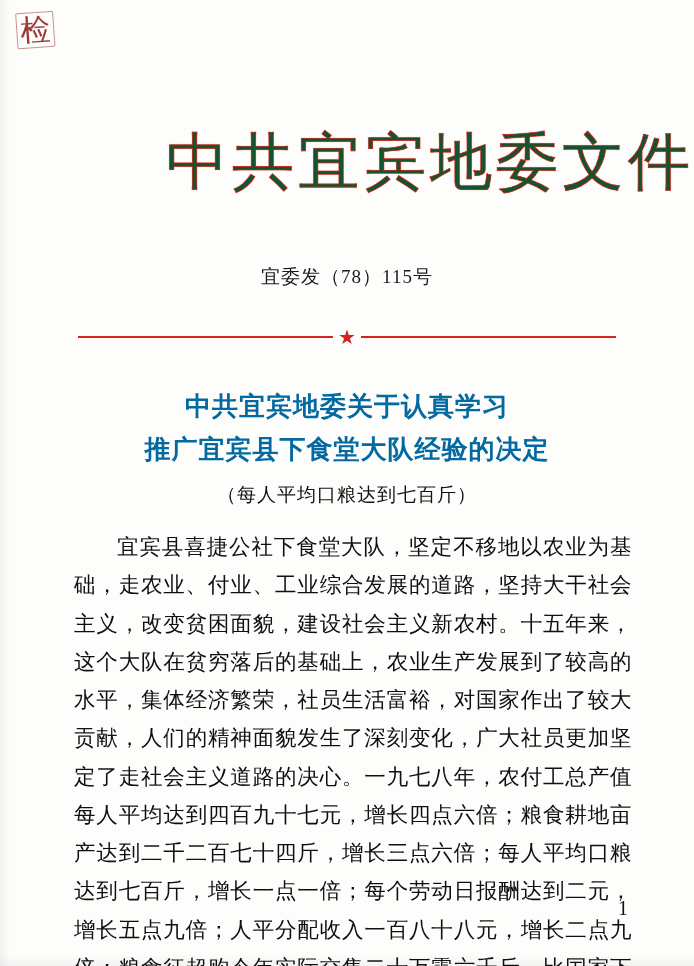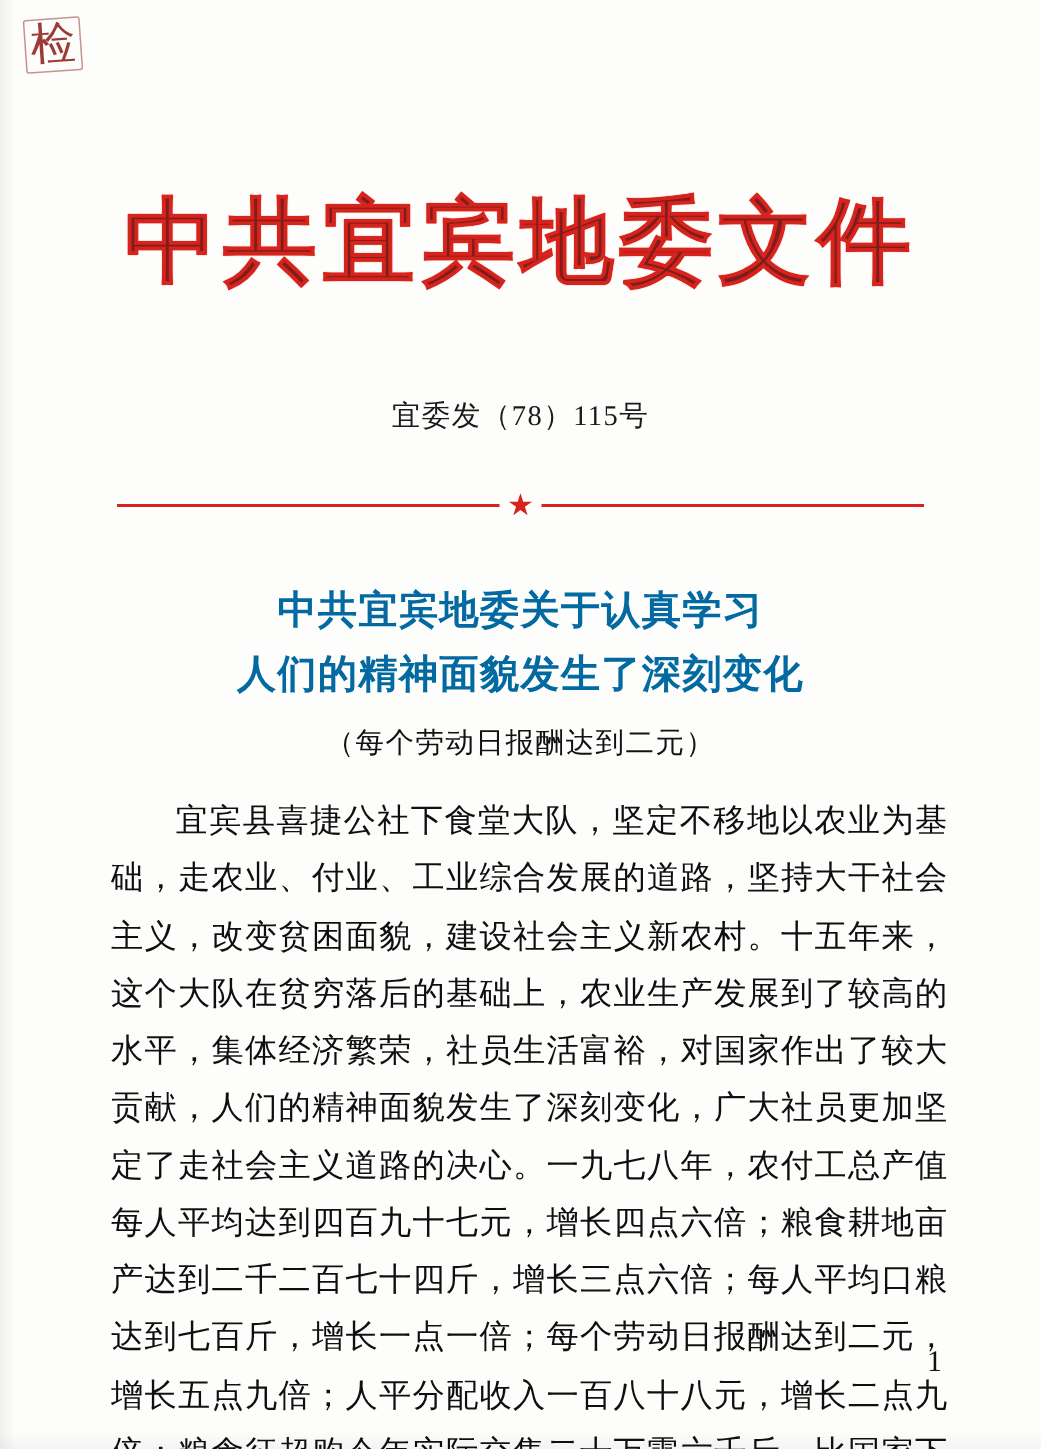--- a/index.html
+++ b/index.html
@@ -55,13 +55,14 @@
     text-align: center;
   }
   .masthead-title {
-    color: #7f1d1d;
+    color: #14532d;
     font-family: "Liberation Serif", "DejaVu Serif", serif;
-    font-weight: 700;
+    font-weight: 400;
     font-size: 62px;
     letter-spacing: 4px;
     line-height: 1.1;
     text-shadow: 0 0 1px #d6231c;
+    text-align: right;
     -webkit-text-stroke: 0.6px #d6231c;
   }
 

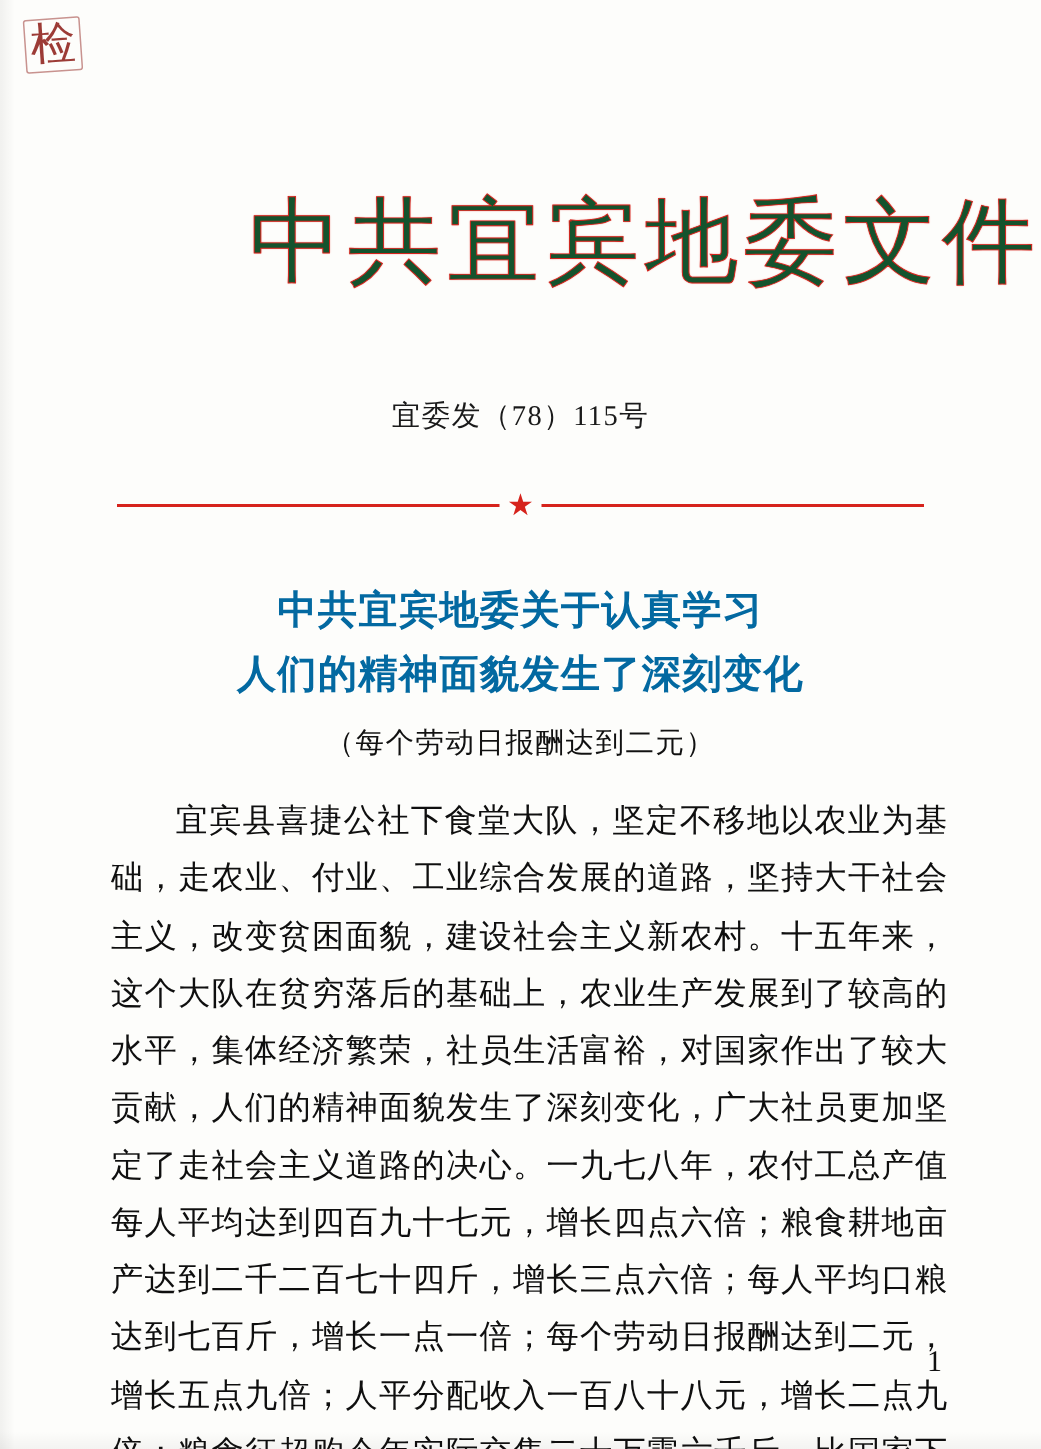--- a/index.html
+++ b/index.html
@@ -196,7 +196,7 @@
 
   <div class="doctitle">
     <div>中共宜宾地委关于认真学习</div>
-    <div>人们的精神面貌发生了深刻变化</div>
+    <div>推广宜宾县下食堂大队经验的决定</div>
   </div>
 
   <div class="docdate">（每个劳动日报酬达到二元）</div>

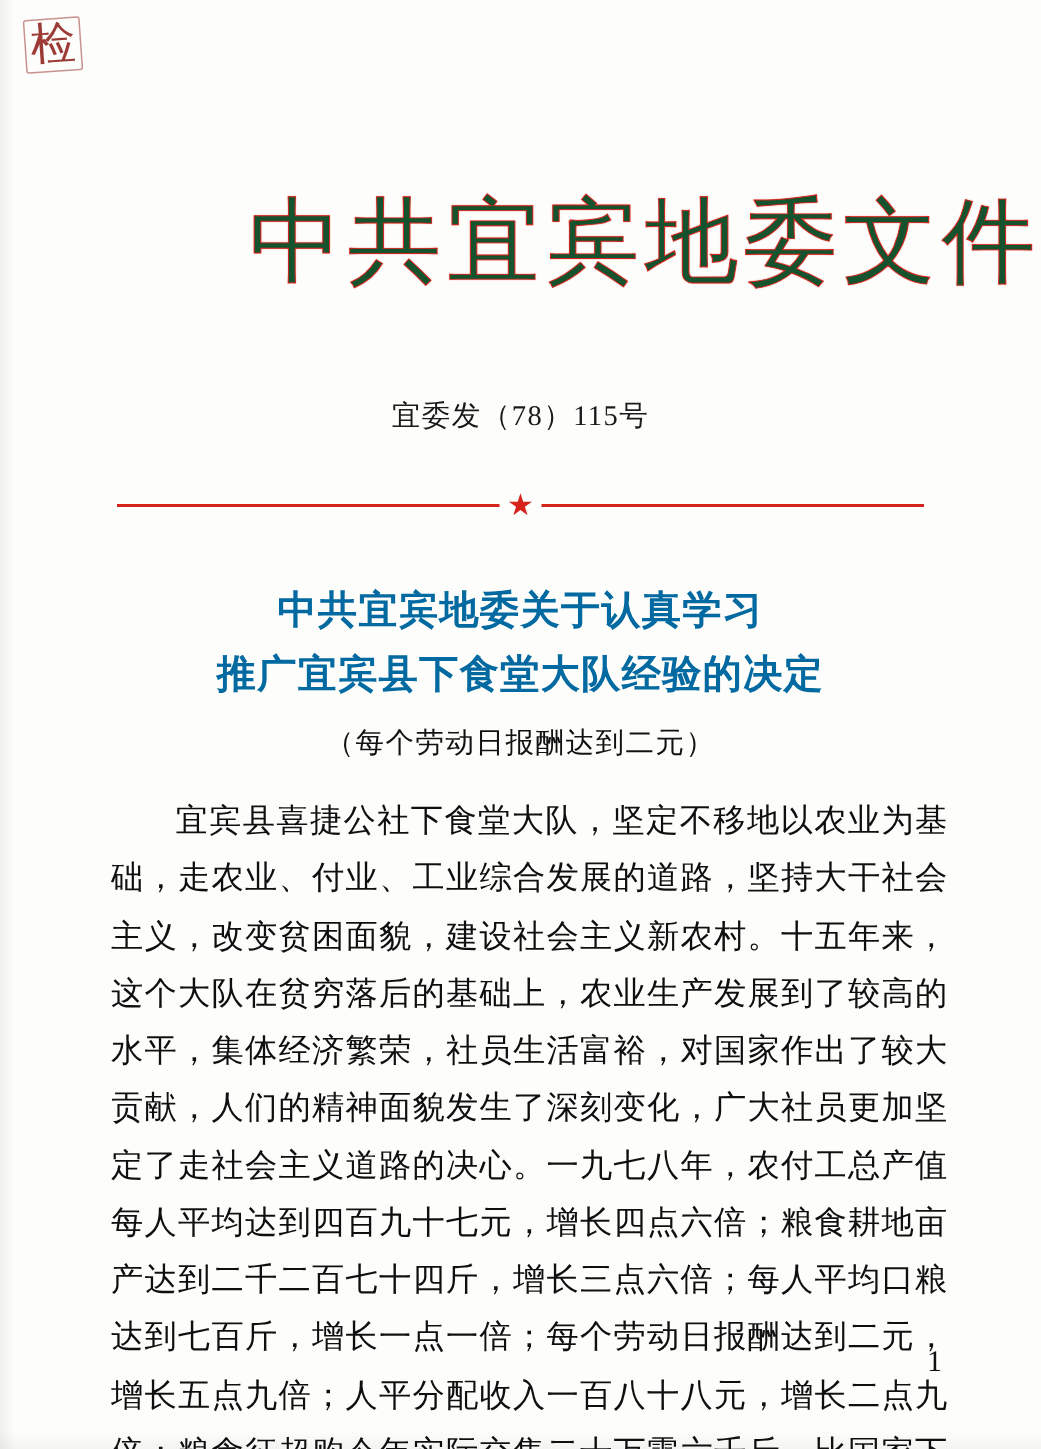--- a/index.html
+++ b/index.html
@@ -199,7 +199,7 @@
     <div>推广宜宾县下食堂大队经验的决定</div>
   </div>
 
-  <div class="docdate">（每个劳动日报酬达到二元）</div>
+  <div class="docdate">（每人平均口粮达到七百斤）</div>
 
   <div class="body-text">
     <p>宜宾县喜捷公社下食堂大队，坚定不移地以农业为基础，走农业、付业、工业综合发展的道路，坚持大干社会主义，改变贫困面貌，建设社会主义新农村。十五年来，这个大队在贫穷落后的基础上，农业生产发展到了较高的水平，集体经济繁荣，社员生活富裕，对国家作出了较大贡献，人们的精神面貌发生了深刻变化，广大社员更加坚定了走社会主义道路的决心。一九七八年，农付工总产值每人平均达到四百九十七元，增长四点六倍；粮食耕地亩产达到二千二百七十四斤，增长三点六倍；每人平均口粮达到七百斤，增长一点一倍；每个劳动日报酬达到二元，增长五点九倍；人平分配收入一百八十八元，增长二点九倍；粮食征超购今年实际交售二十万零六千斤，比国家下达每年征购任务超出二倍。实践是检验真</p>

